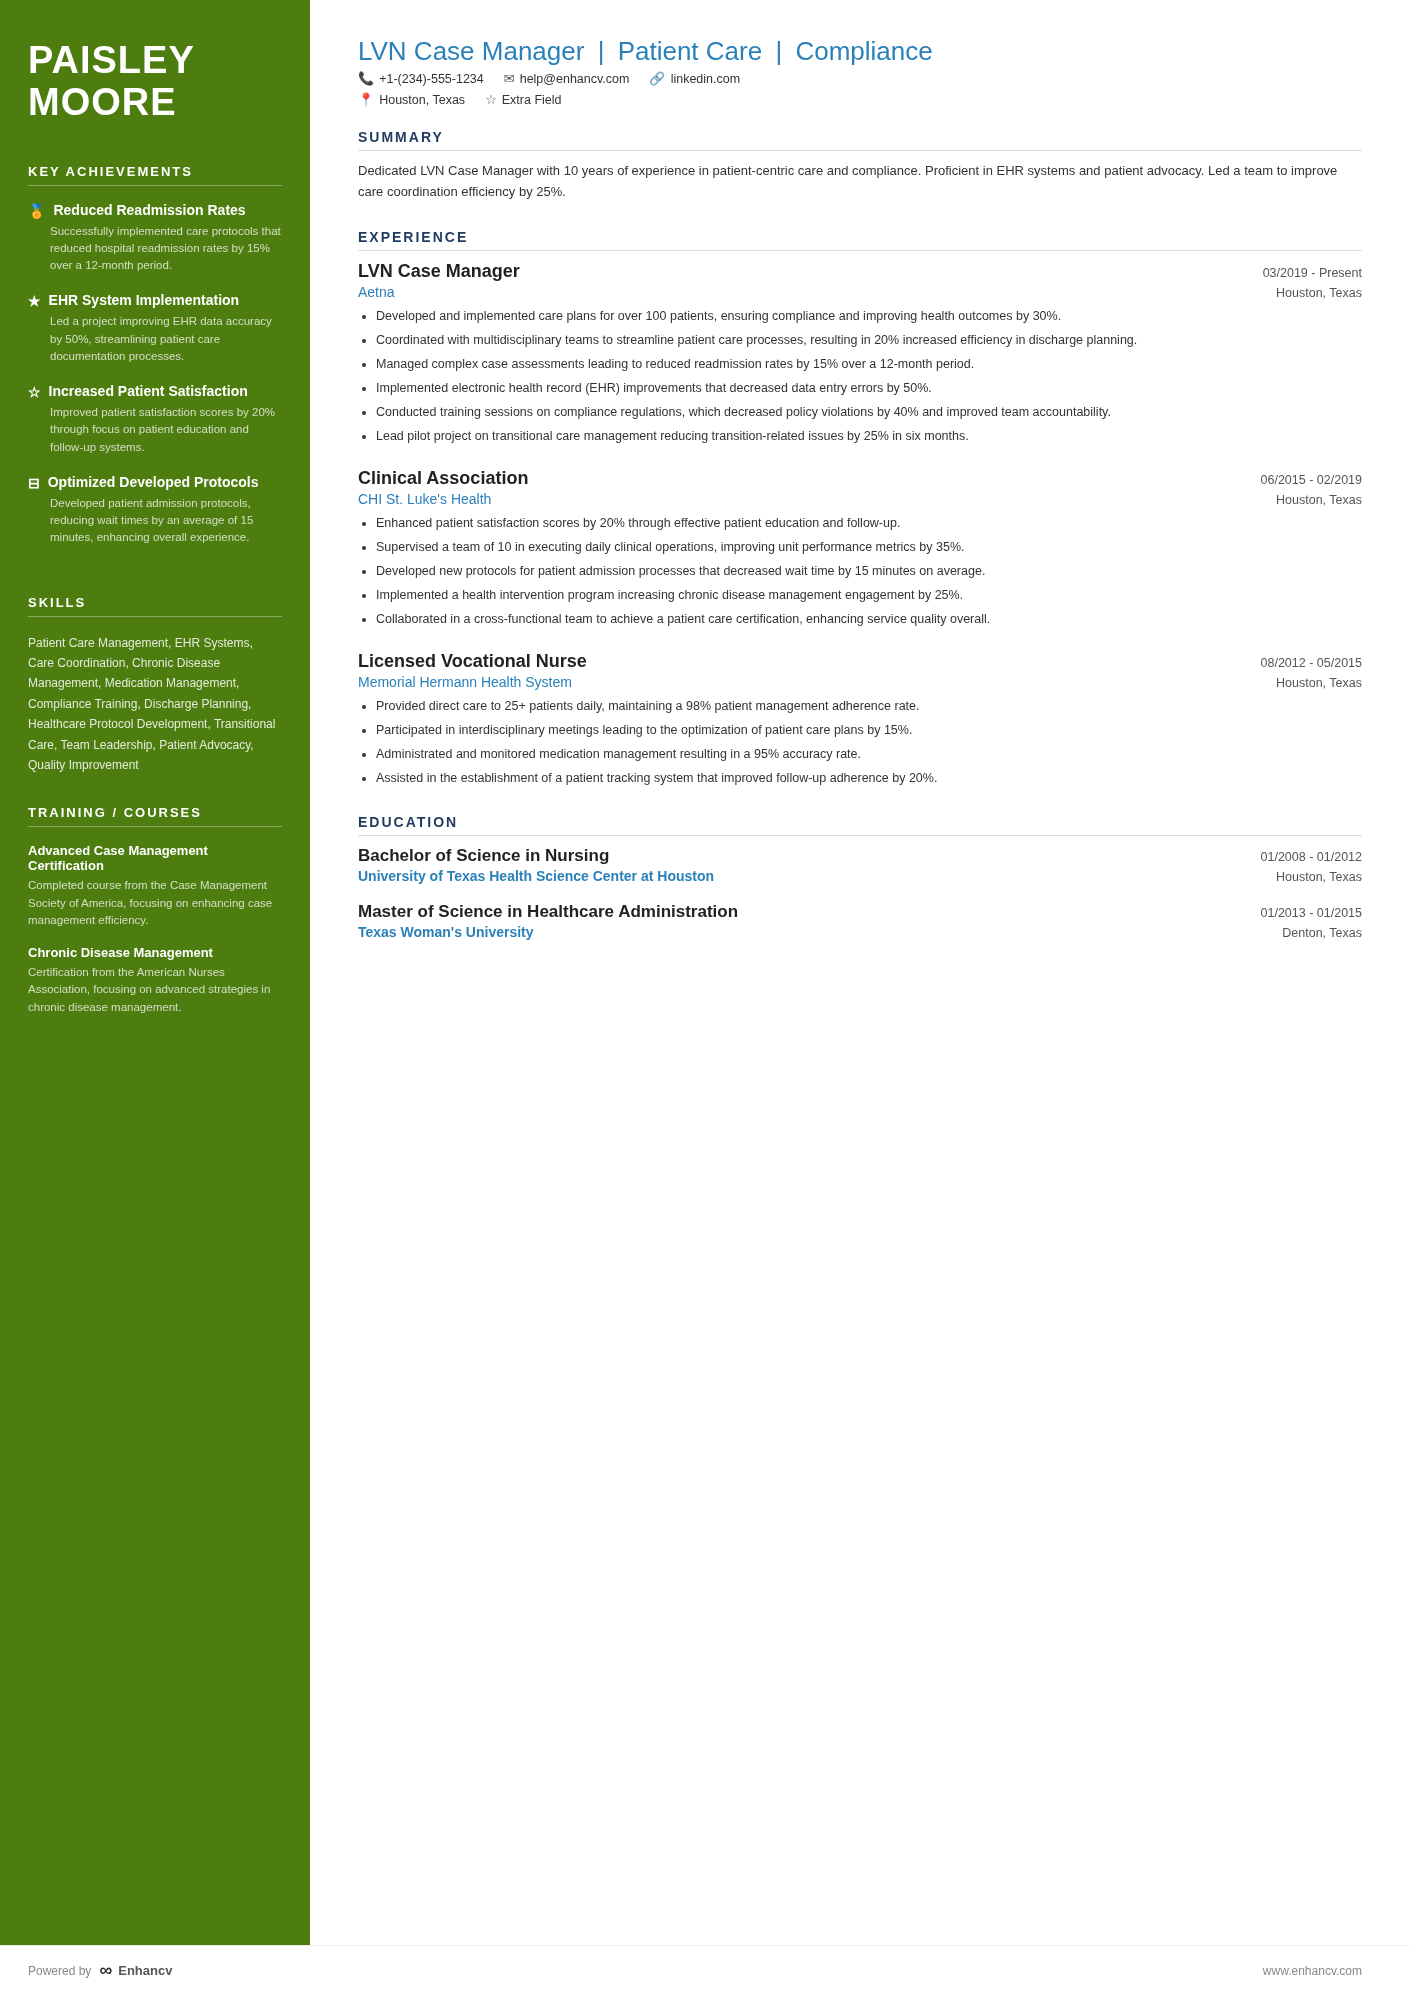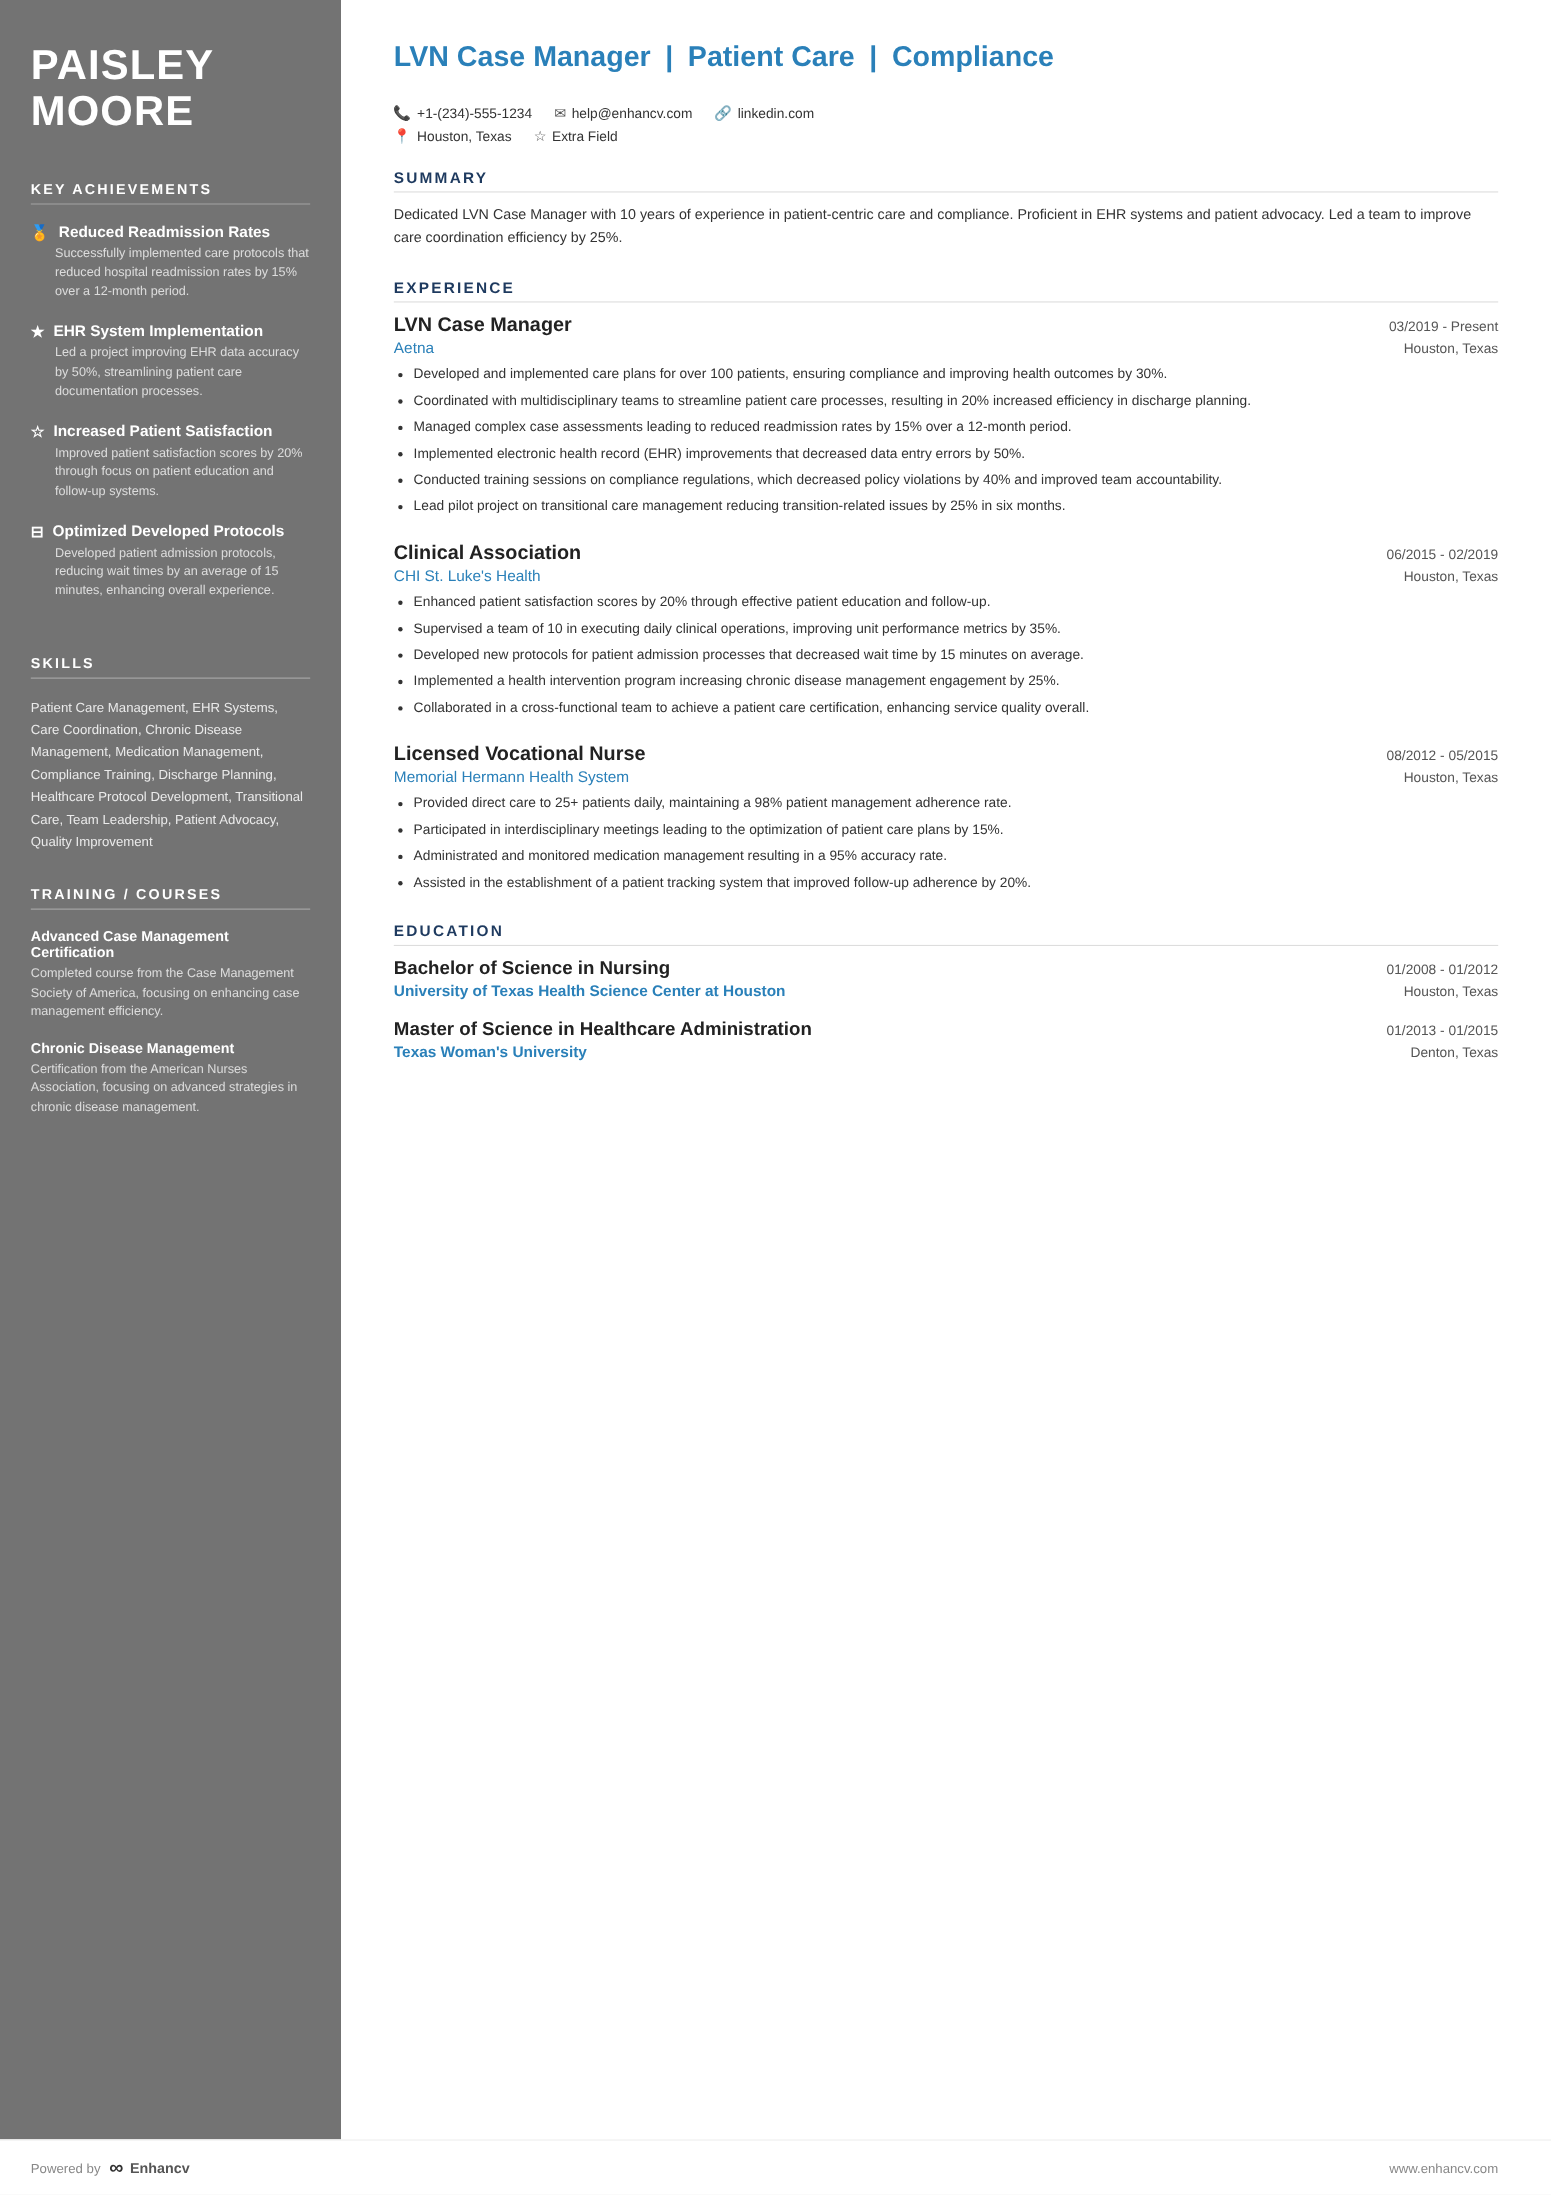--- a/index.html
+++ b/index.html
@@ -26,7 +26,7 @@
     .sidebar {
       width: 310px;
       min-width: 310px;
-      background: #737373;
+      background: #4d7c0f;
       color: white;
       padding: 40px 28px 40px 28px;
       display: flex;

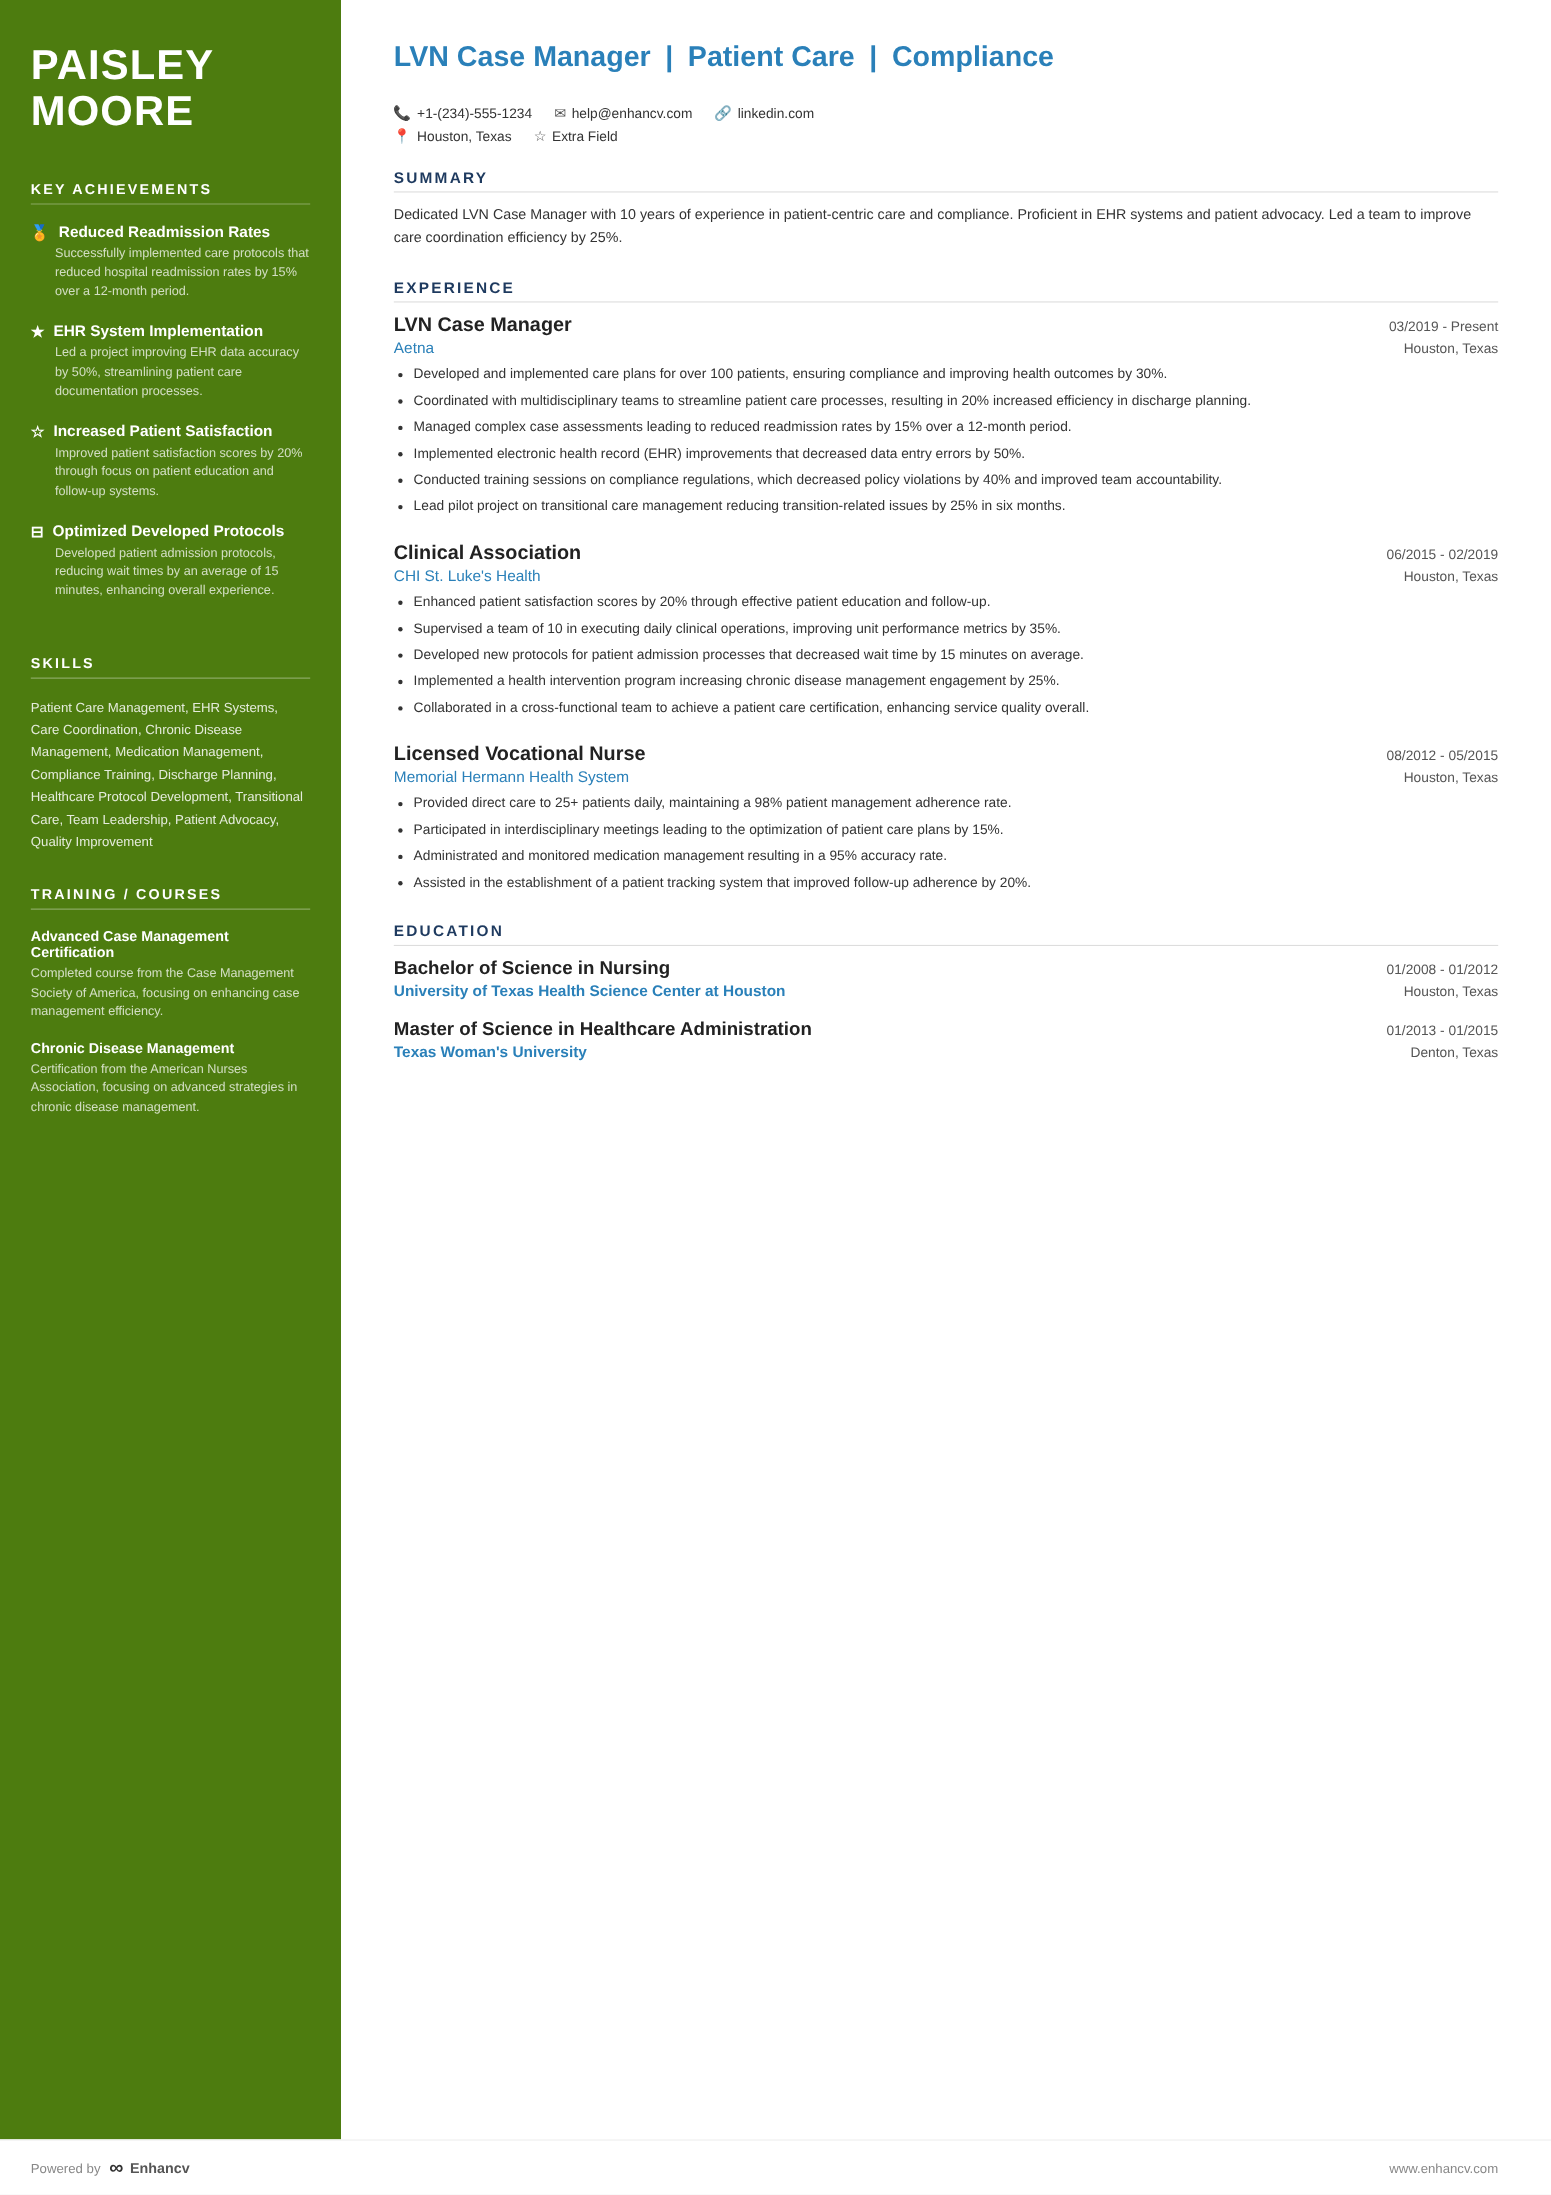--- a/index.html
+++ b/index.html
@@ -106,9 +106,9 @@
     }
     .job-title-bar {
       font-size: 26px;
-      font-weight: 700;
+      font-weight: 400;
       color: #2a80b9;
-      margin-bottom: 28px;
+      margin-bottom: 4px;
     }
     .job-title-bar span.separator {
       color: #2a80b9;

